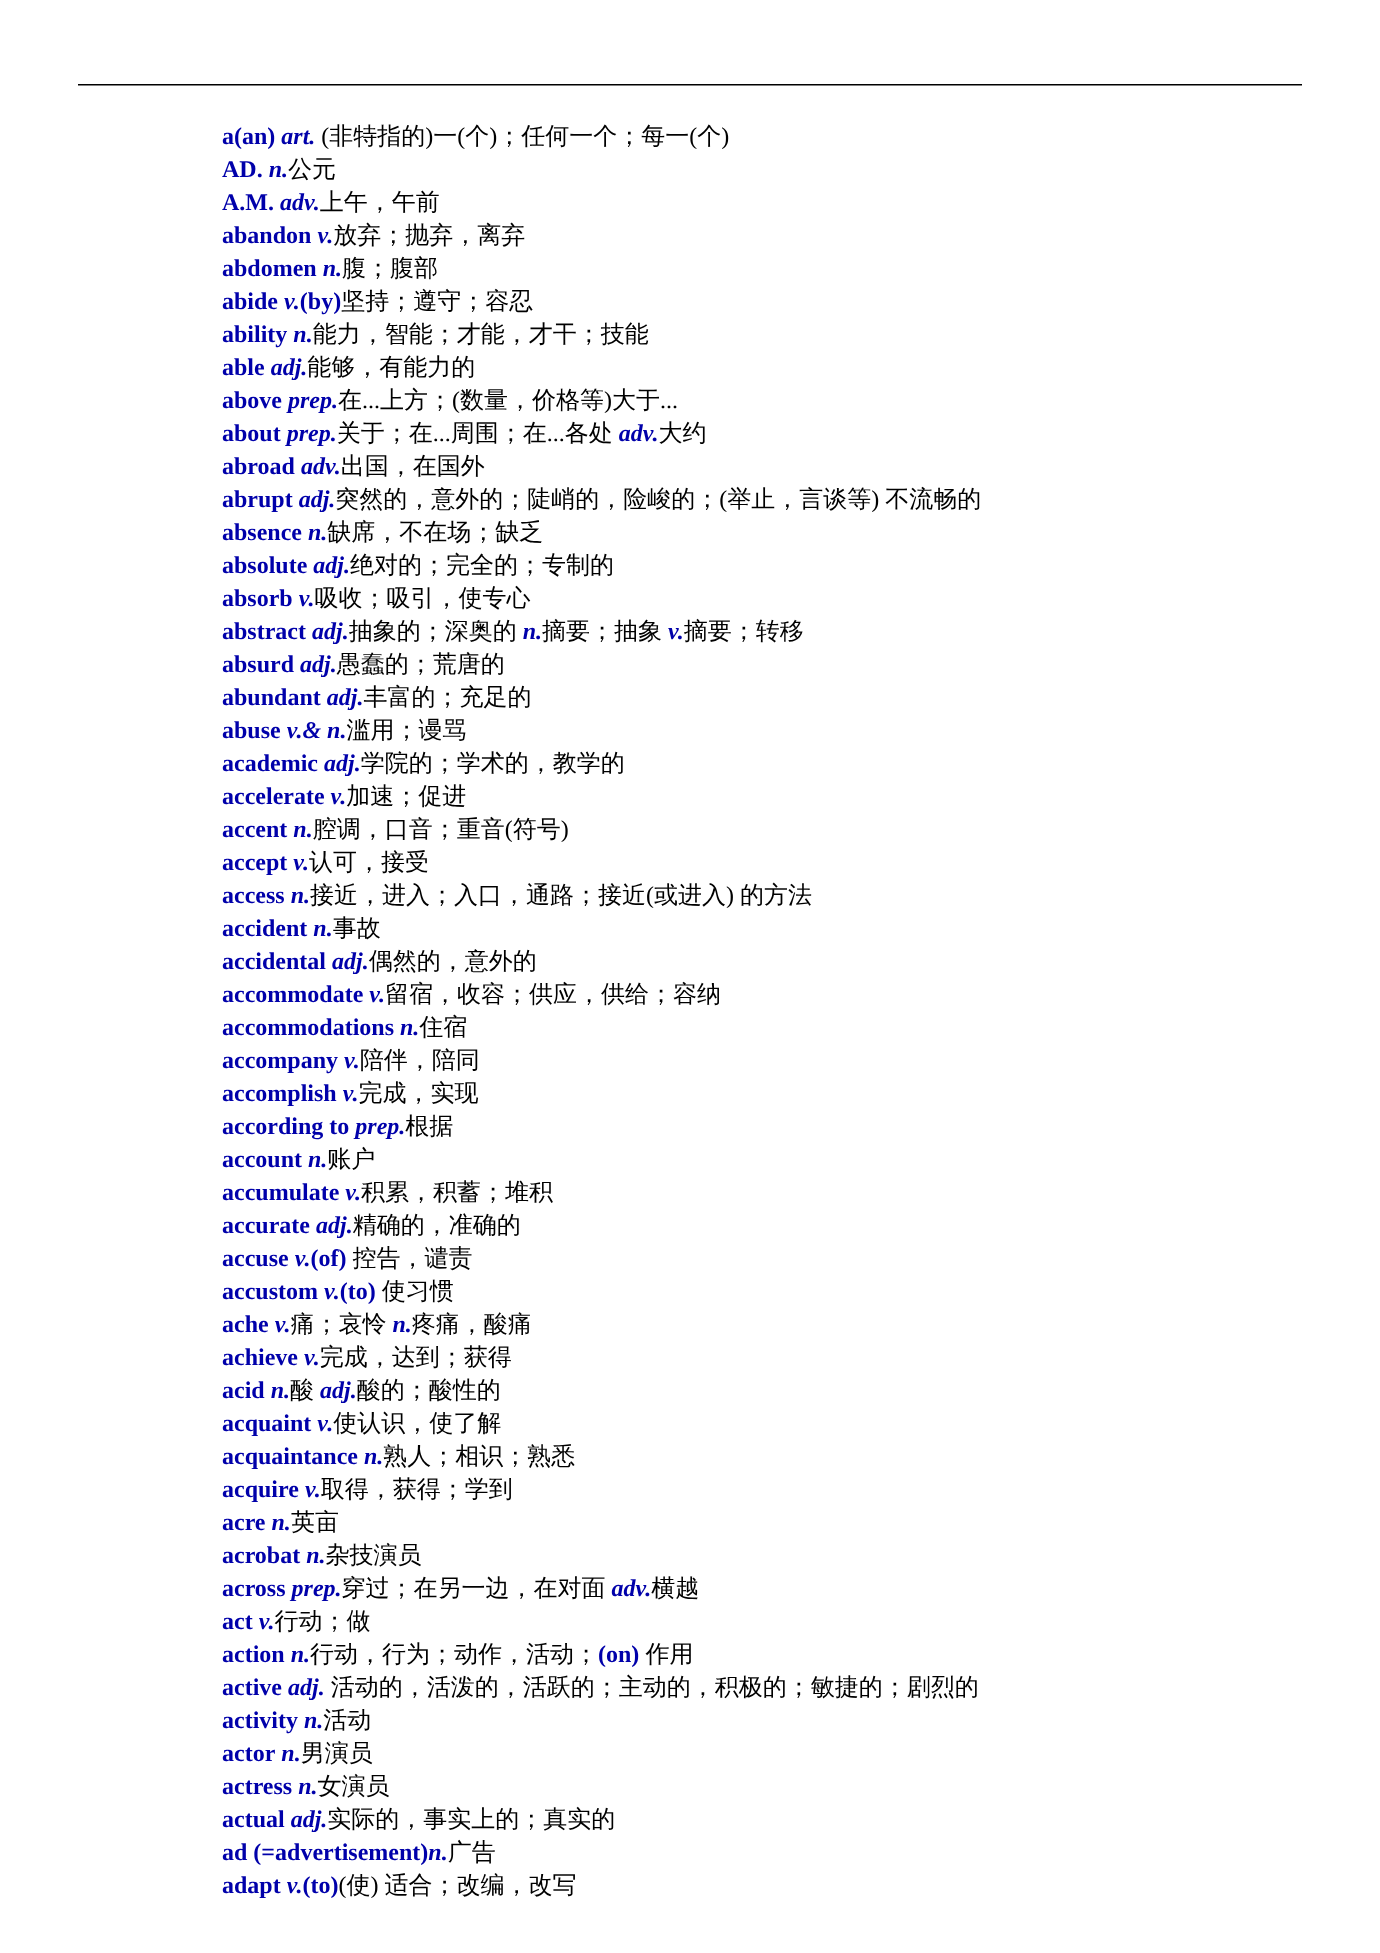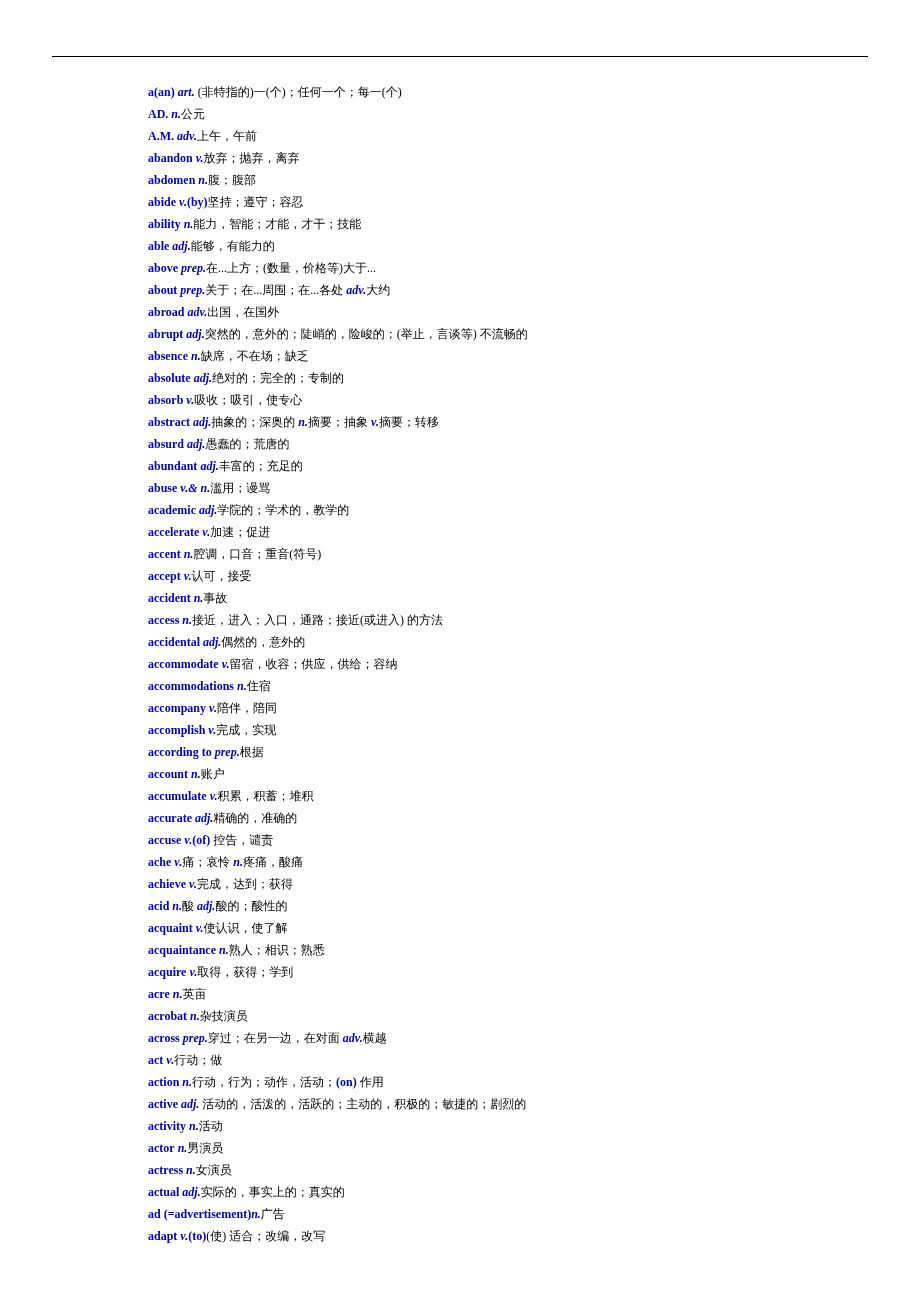--- a/index.html
+++ b/index.html
@@ -24,7 +24,7 @@
     padding-left: 92px;
   }
   .entry {
-    font-size: 12px;
+    font-size: 16px;
     line-height: 22px;
     color: #000000;
     margin: 0;

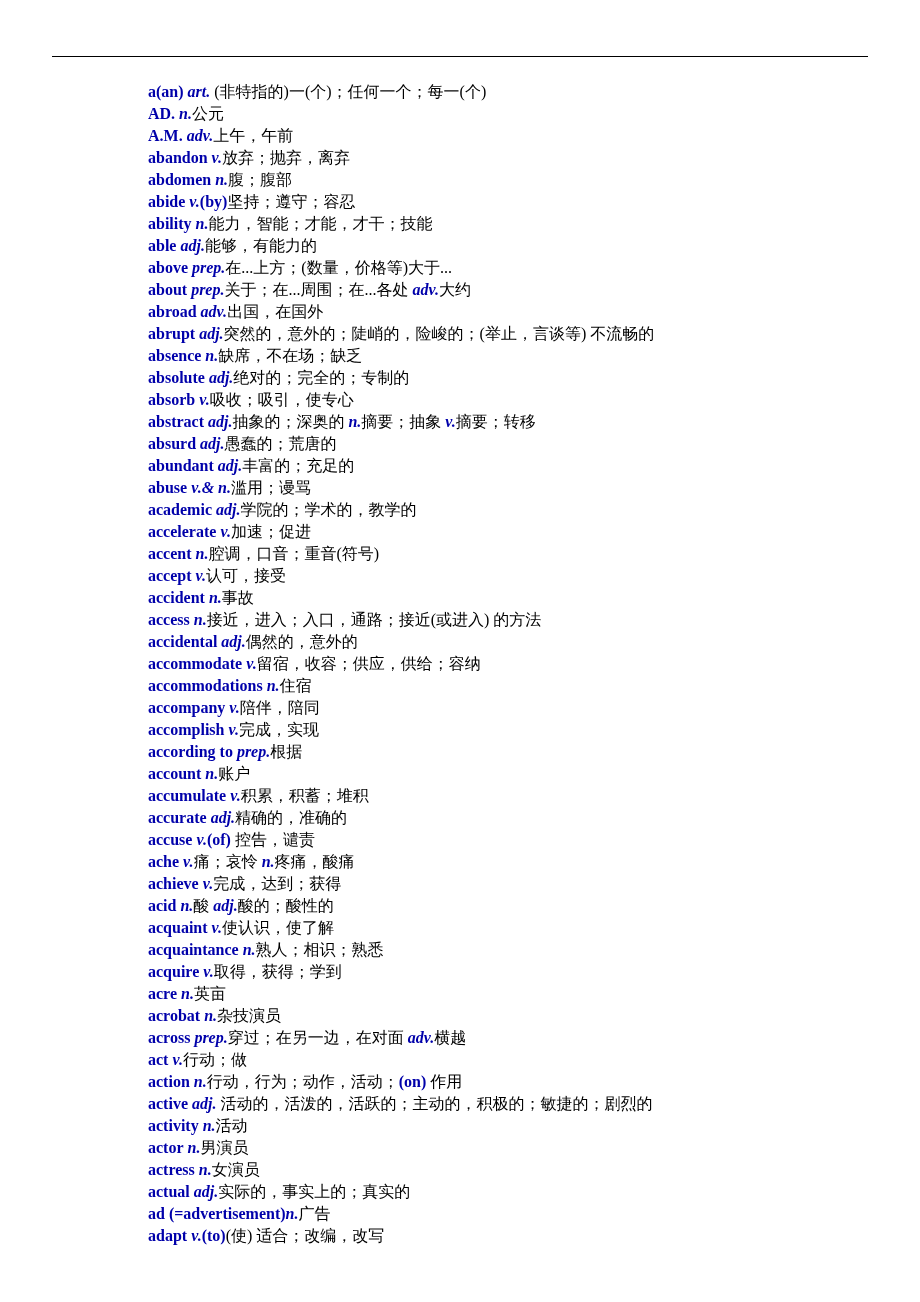--- a/index.html
+++ b/index.html
@@ -72,8 +72,8 @@
       <p class="entry"><span class="hw">accelerate</span> <span class="pos">v.</span><span class="def">加速；促进</span></p>
       <p class="entry"><span class="hw">accent</span> <span class="pos">n.</span><span class="def">腔调，口音；重音(符号)</span></p>
       <p class="entry"><span class="hw">accept</span> <span class="pos">v.</span><span class="def">认可，接受</span></p>
+      <p class="entry"><span class="hw">access</span> <span class="pos">n.</span><span class="def">接近，进入；入口，通路；接近(或进入) 的方法</span></p>
       <p class="entry"><span class="hw">accident</span> <span class="pos">n.</span><span class="def">事故</span></p>
-      <p class="entry"><span class="hw">access</span> <span class="pos">n.</span><span class="def">接近，进入；入口，通路；接近(或进入) 的方法</span></p>
       <p class="entry"><span class="hw">accidental</span> <span class="pos">adj.</span><span class="def">偶然的，意外的</span></p>
       <p class="entry"><span class="hw">accommodate</span> <span class="pos">v.</span><span class="def">留宿，收容；供应，供给；容纳</span></p>
       <p class="entry"><span class="hw">accommodations</span> <span class="pos">n.</span><span class="def">住宿</span></p>

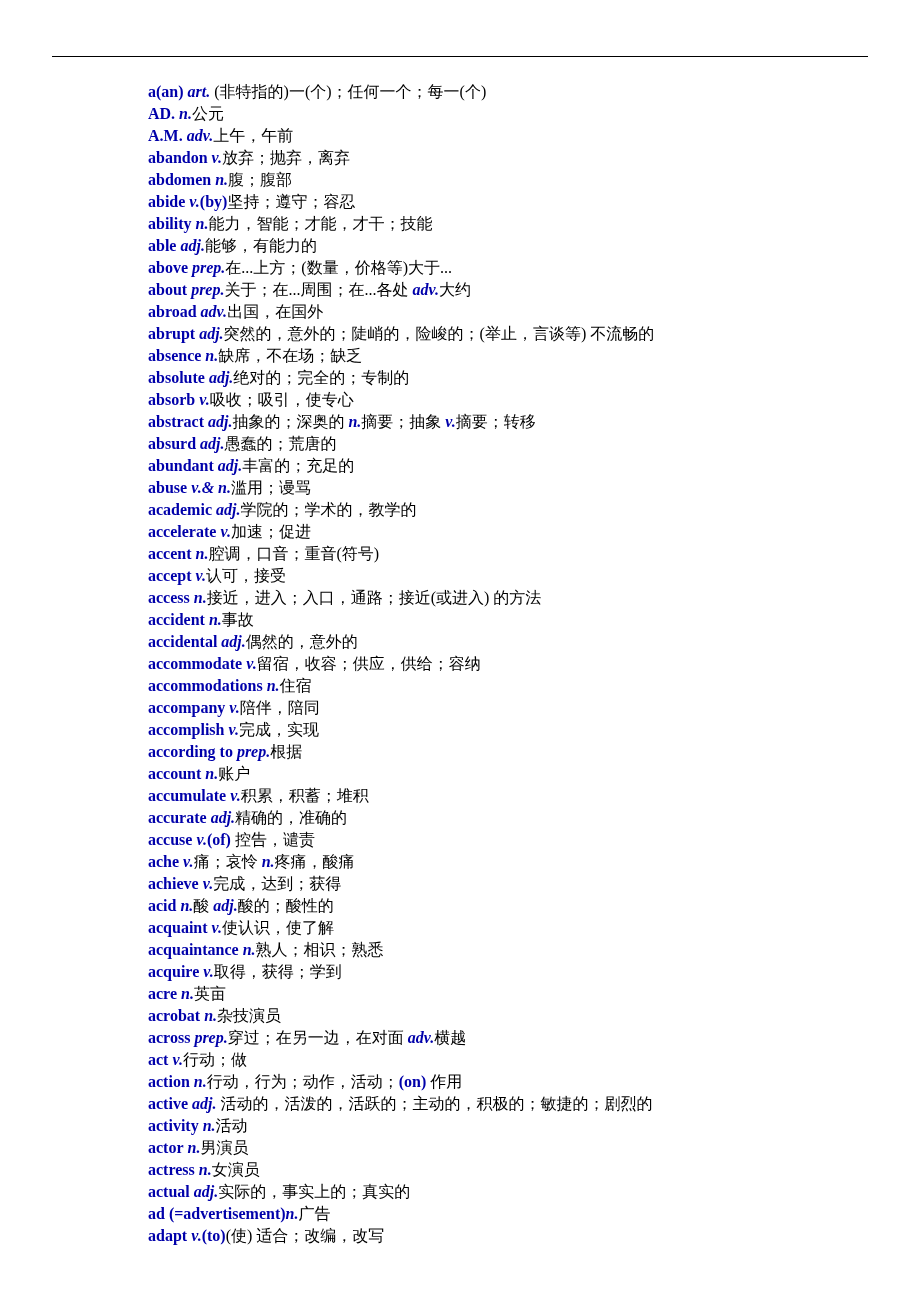--- a/index.html
+++ b/index.html
@@ -84,6 +84,7 @@
       <p class="entry"><span class="hw">accumulate</span> <span class="pos">v.</span><span class="def">积累，积蓄；堆积</span></p>
       <p class="entry"><span class="hw">accurate</span> <span class="pos">adj.</span><span class="def">精确的，准确的</span></p>
       <p class="entry"><span class="hw">accuse</span> <span class="pos">v.</span><span class="hw">(of)</span><span class="def"> 控告，谴责</span></p>
+      <p class="entry"><span class="hw">accustom</span> <span class="pos">v.</span><span class="hw">(to)</span><span class="def"> 使习惯</span></p>
       <p class="entry"><span class="hw">ache</span> <span class="pos">v.</span><span class="def">痛；哀怜 </span><span class="pos">n.</span><span class="def">疼痛，酸痛</span></p>
       <p class="entry"><span class="hw">achieve</span> <span class="pos">v.</span><span class="def">完成，达到；获得</span></p>
       <p class="entry"><span class="hw">acid</span> <span class="pos">n.</span><span class="def">酸 </span><span class="pos">adj.</span><span class="def">酸的；酸性的</span></p>

